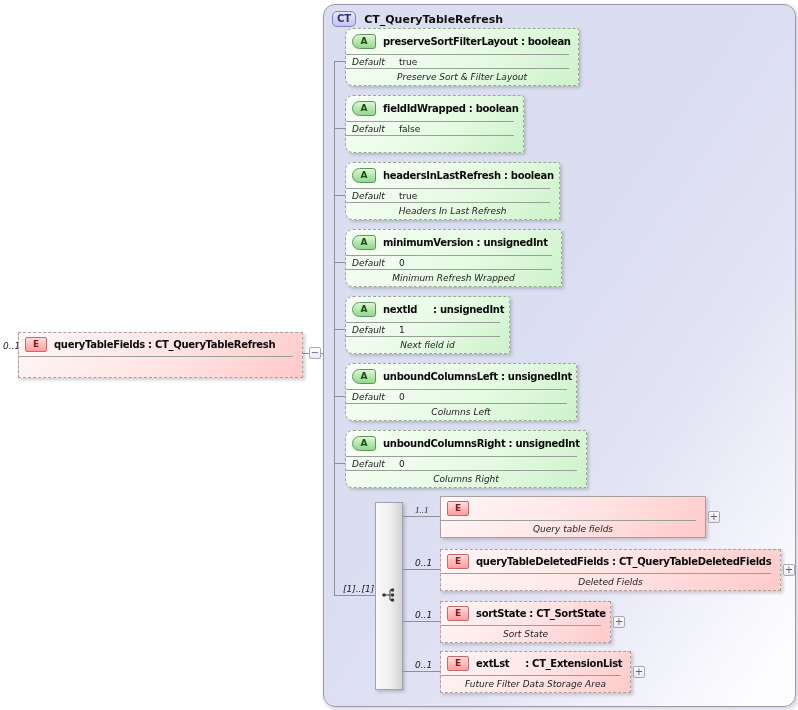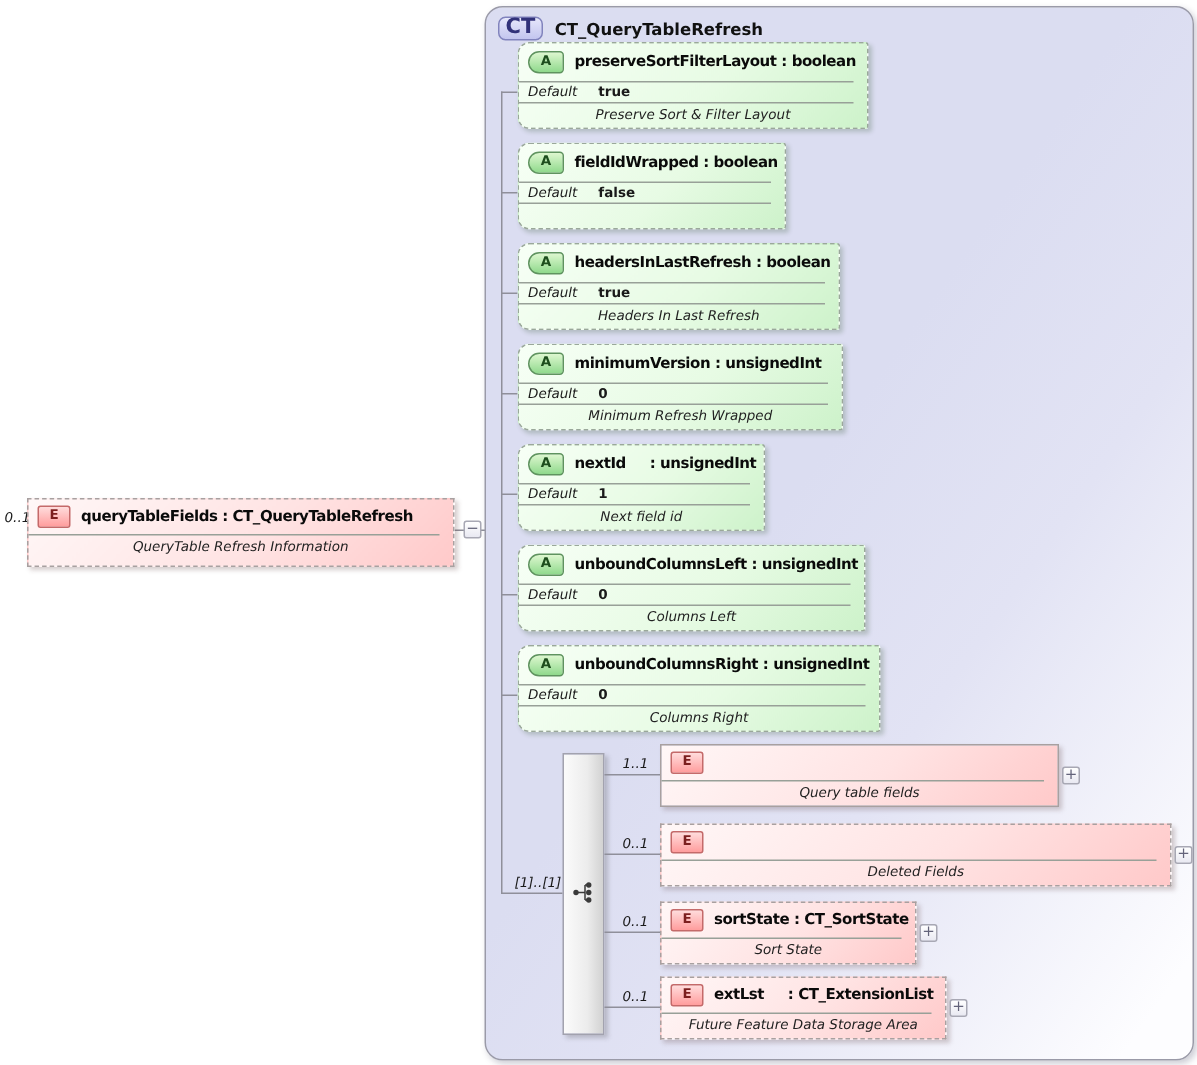--- a/index.html
+++ b/index.html
@@ -21,7 +21,7 @@
   }
   .ct-header{position:absolute;left:8px;top:6px;display:flex;align-items:center;gap:8px;}
   .badge-ct{
-    font-size:14px;font-weight:bold;color:#32327a;background:linear-gradient(#e6e7fb,#c3c5ef);
+    font-size:10px;font-weight:bold;color:#32327a;background:linear-gradient(#e6e7fb,#c3c5ef);
     border:1px solid #8183bd;border-radius:5px;padding:1px 4px 2px 4px;line-height:11px;
   }
   .ct-title{font-size:11px;font-weight:bold;color:#111;white-space:pre;}

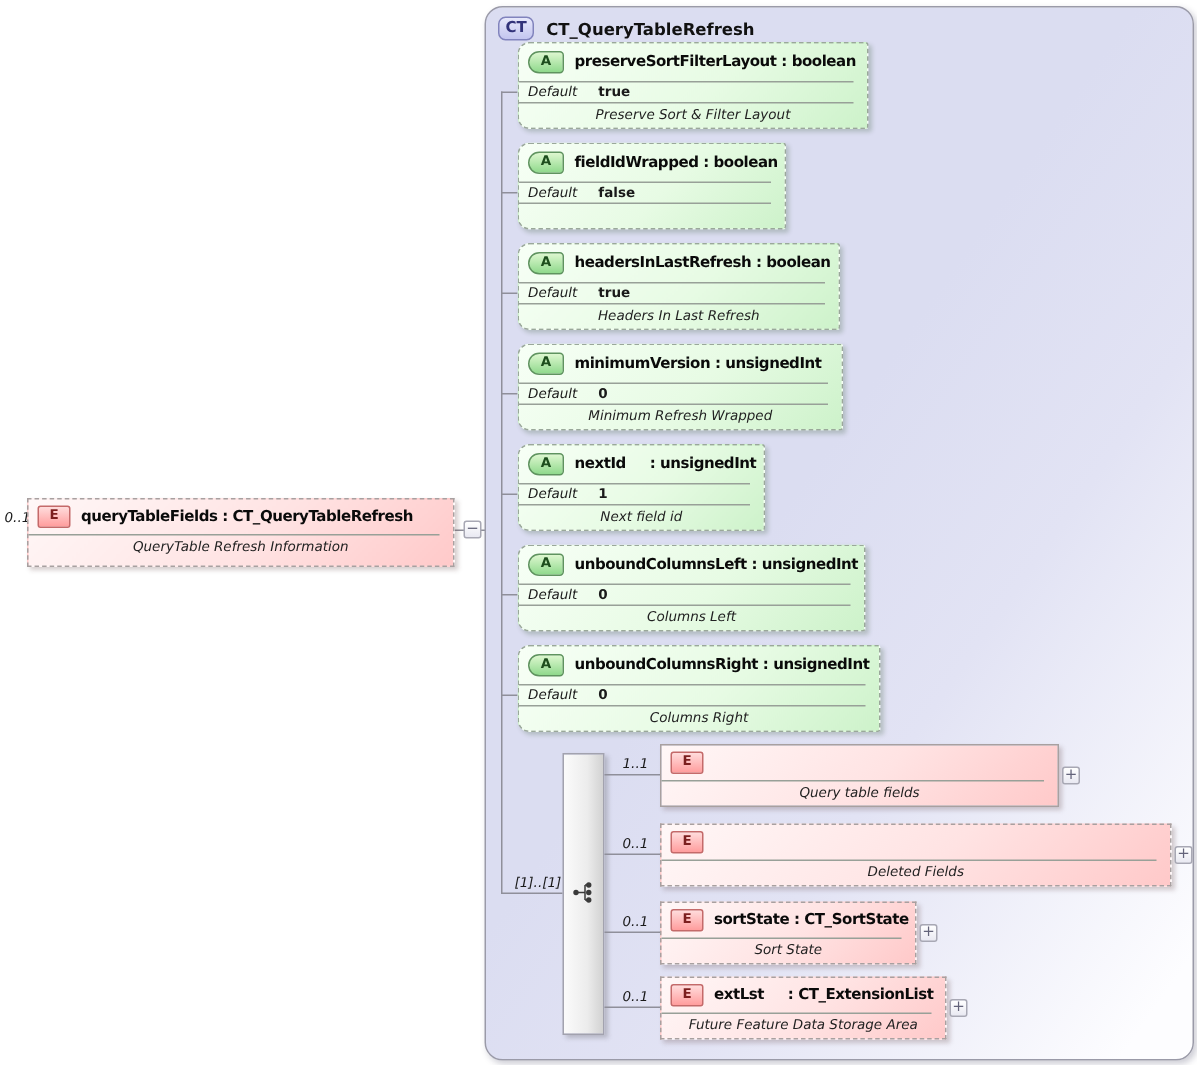--- a/index.html
+++ b/index.html
@@ -42,7 +42,7 @@
   .rule{border-top:1px solid #98a098;margin:0 9px 0 0;}
   .default-row{display:flex;align-items:center;height:13px;padding:0 6px;gap:14px;}
   .default-key{font-size:9px;font-style:italic;color:#1a1a1a;}
-  .default-val{font-size:9px;font-weight:bold;color:#1a1a1a;}
+  .default-val{font-size:9px;font-weight:normal;color:#1a1a1a;}
   .doc-row{font-size:9px;font-style:italic;color:#222;padding:3px 6px 0 6px;white-space:pre;text-align:center;}
   
   .elem-box{

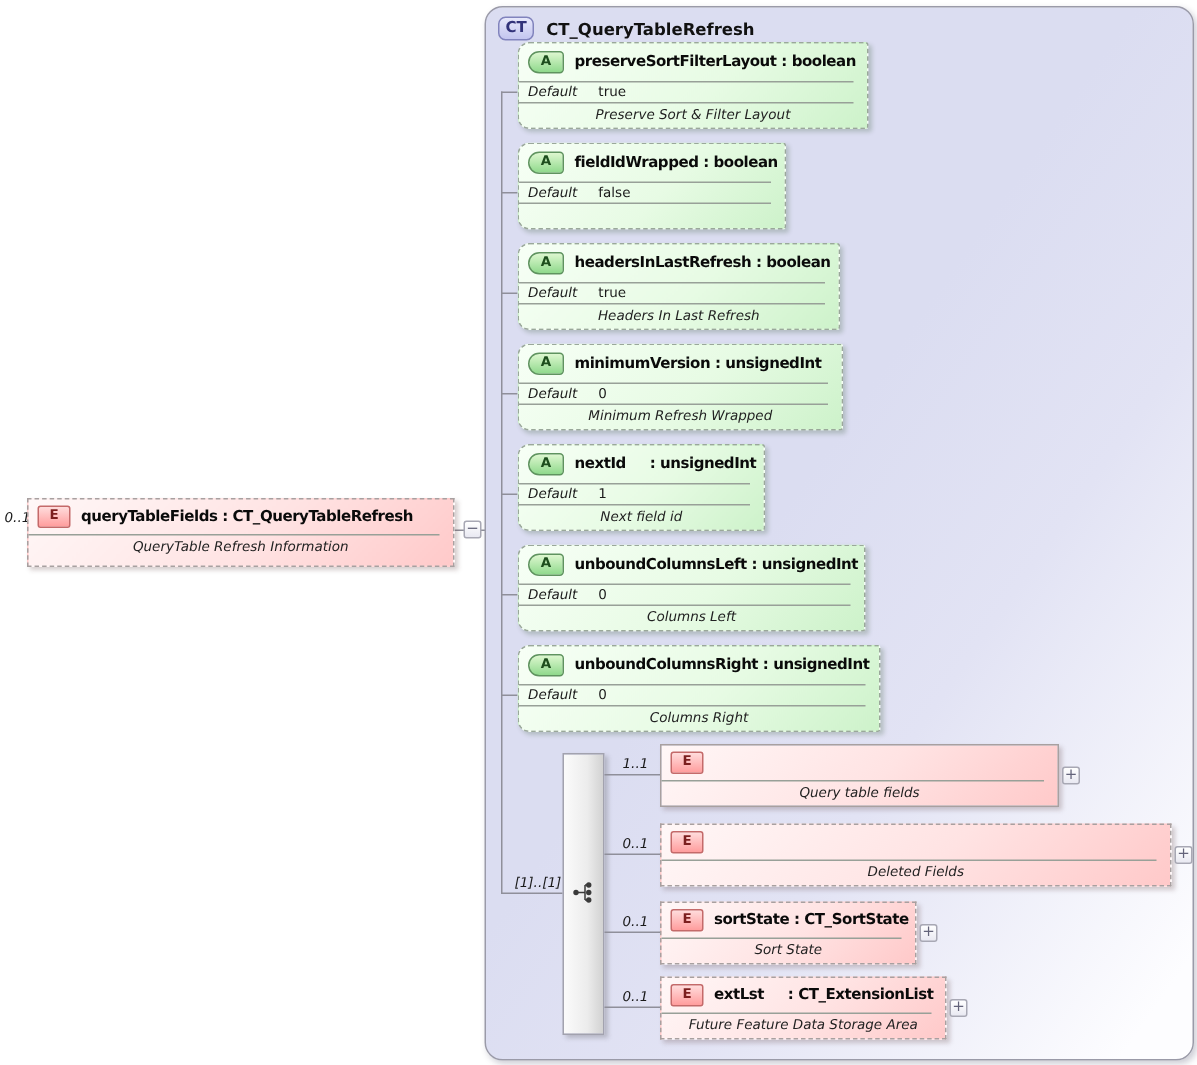--- a/index.html
+++ b/index.html
@@ -87,7 +87,6 @@
       <span class="box-title">queryTableFields : CT_QueryTableRefresh</span>
     </div>
     <div class="rule"></div>
-    <div class="doc-row">QueryTable Refresh Information</div>
   </div>
 
   <div class="toggle" style="left:309px;top:347px;">−</div>

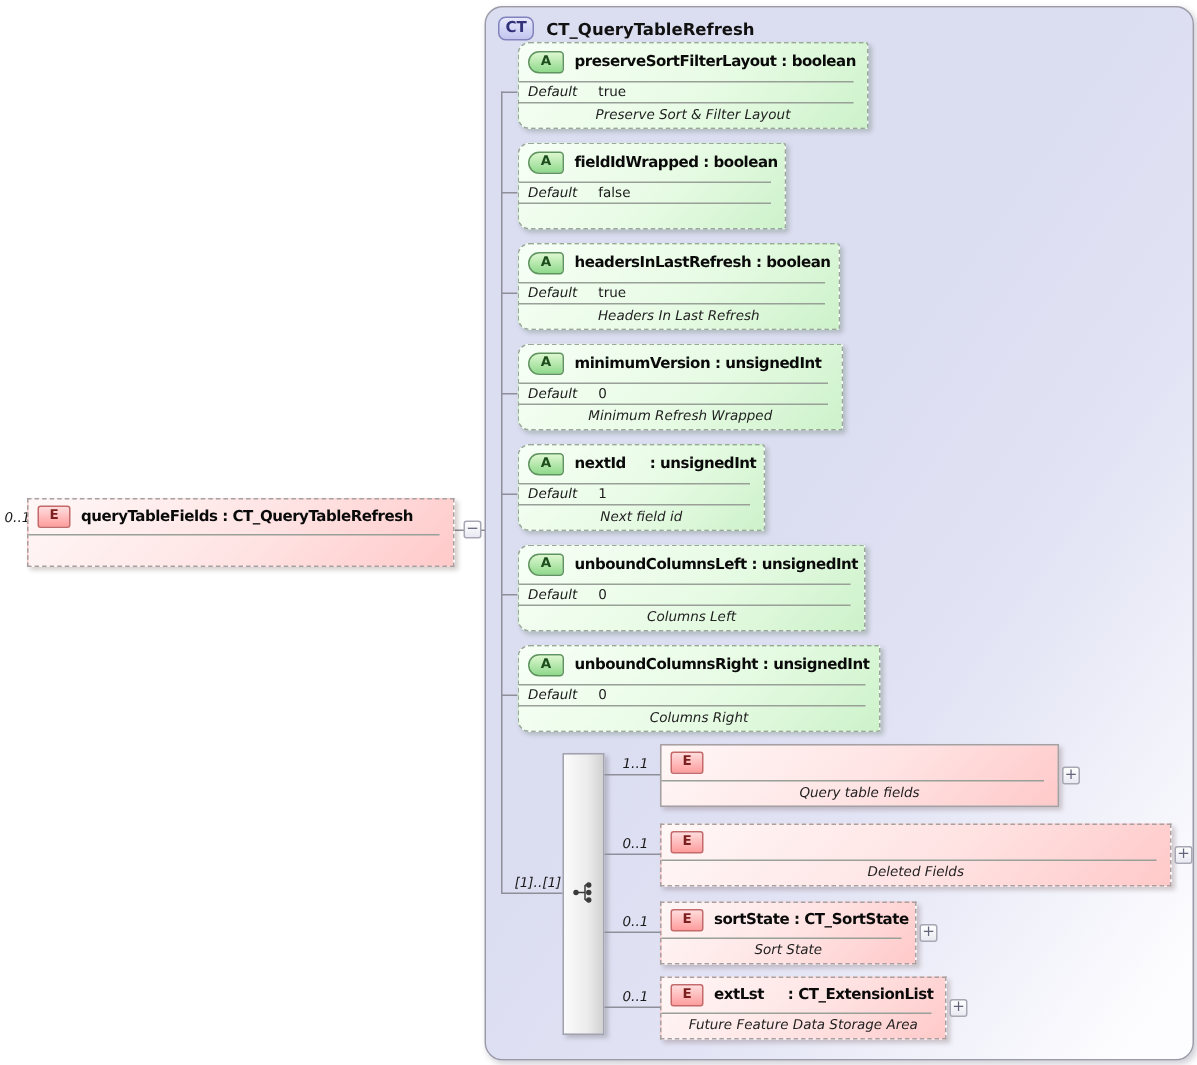--- a/index.html
+++ b/index.html
@@ -222,7 +222,7 @@
   <div class="hline" style="left:403px;top:569px;width:37px;"></div>
   <div class="hline" style="left:403px;top:621px;width:37px;"></div>
   <div class="hline" style="left:403px;top:671px;width:37px;"></div>
-  <div class="card" style="left:415px;top:505px;">1..1</div>
+  <div class="card" style="left:415px;top:505px;font-family:Liberation Serif, serif;">1..1</div>
   <div class="card" style="left:415px;top:558px;">0..1</div>
   <div class="card" style="left:415px;top:610px;">0..1</div>
   <div class="card" style="left:415px;top:660px;">0..1</div>

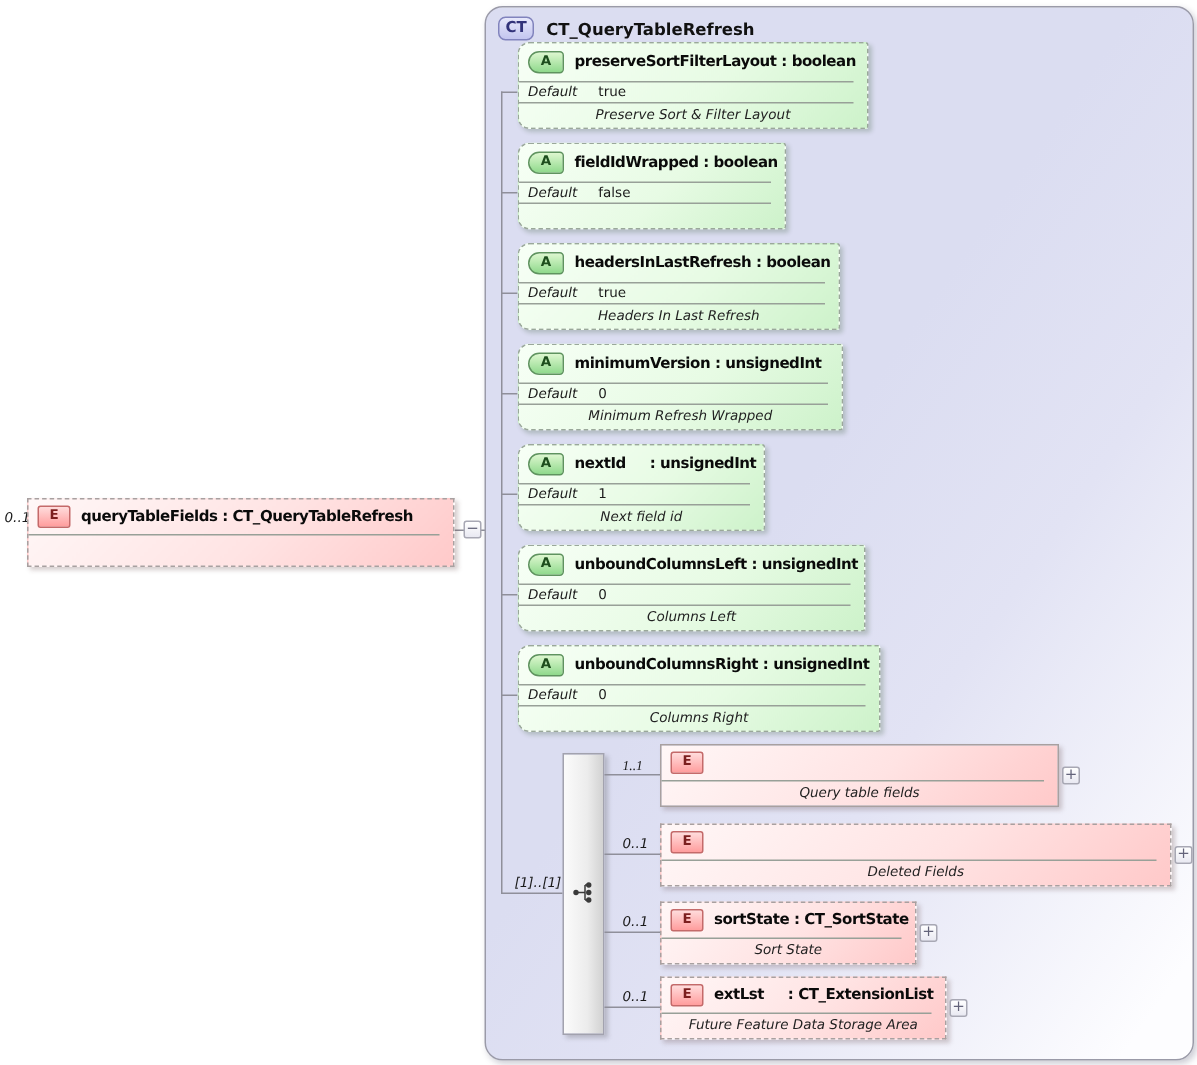--- a/index.html
+++ b/index.html
@@ -239,6 +239,7 @@
   <div class="elem-box optional" style="left:440px;top:549px;width:341px;">
     <div class="title-row">
         <span class="badge-e">E</span>
+        <span class="box-title">queryTableDeletedFields : CT_QueryTableDeletedFields</span>
       </div>
     <div class="rule"></div>
     <div class="doc-row">Deleted Fields</div>

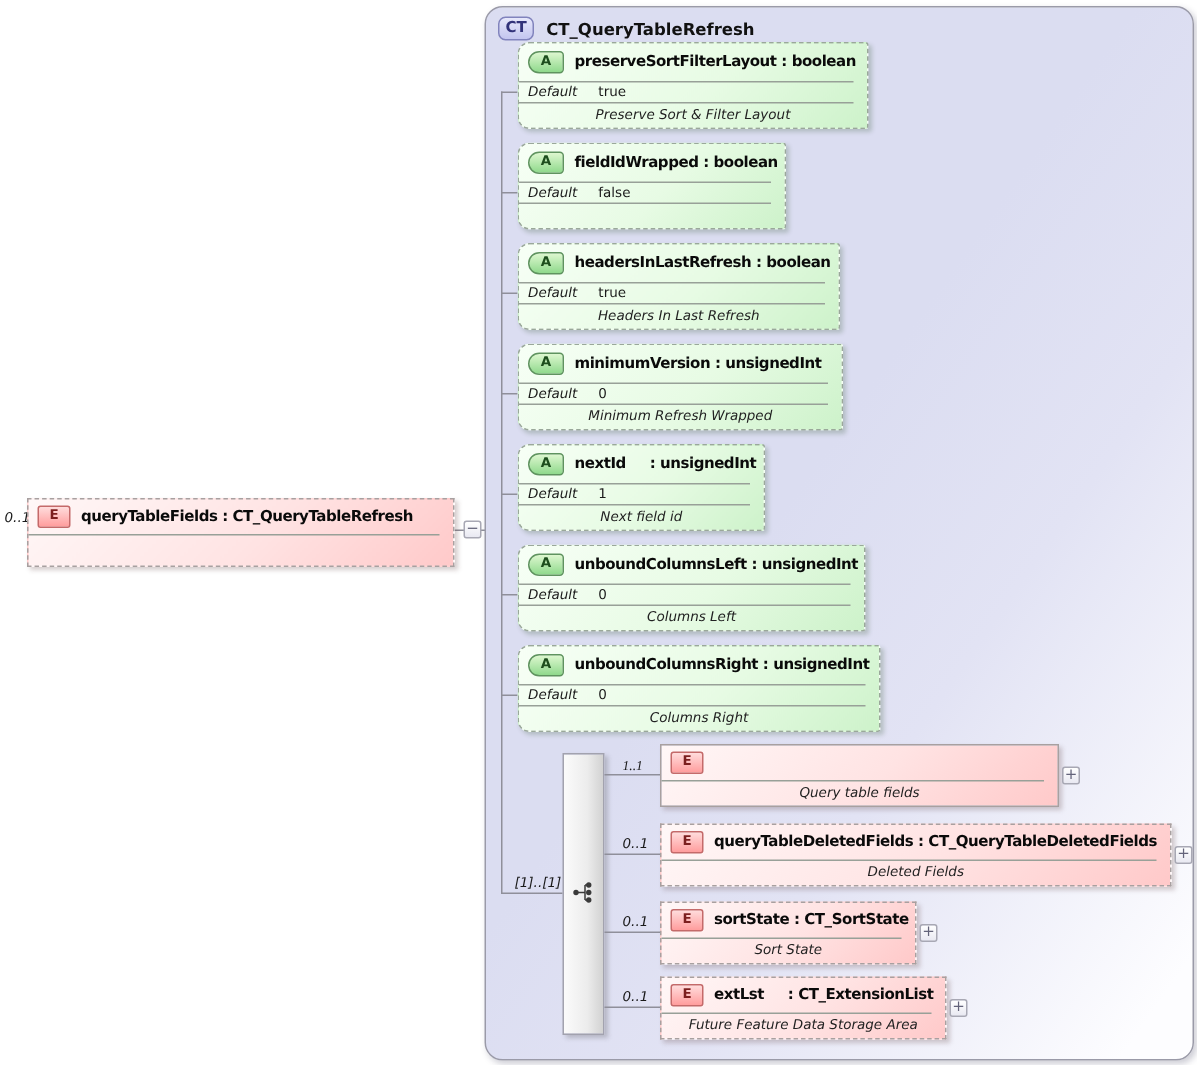--- a/index.html
+++ b/index.html
@@ -262,7 +262,7 @@
         <span class="box-title">extLst     : CT_ExtensionList</span>
       </div>
     <div class="rule"></div>
-    <div class="doc-row">Future Feature Data Storage Area</div>
+    <div class="doc-row">Future Filter Data Storage Area</div>
   </div>
   <div class="toggle" style="left:633px;top:666px;">+</div>
 

